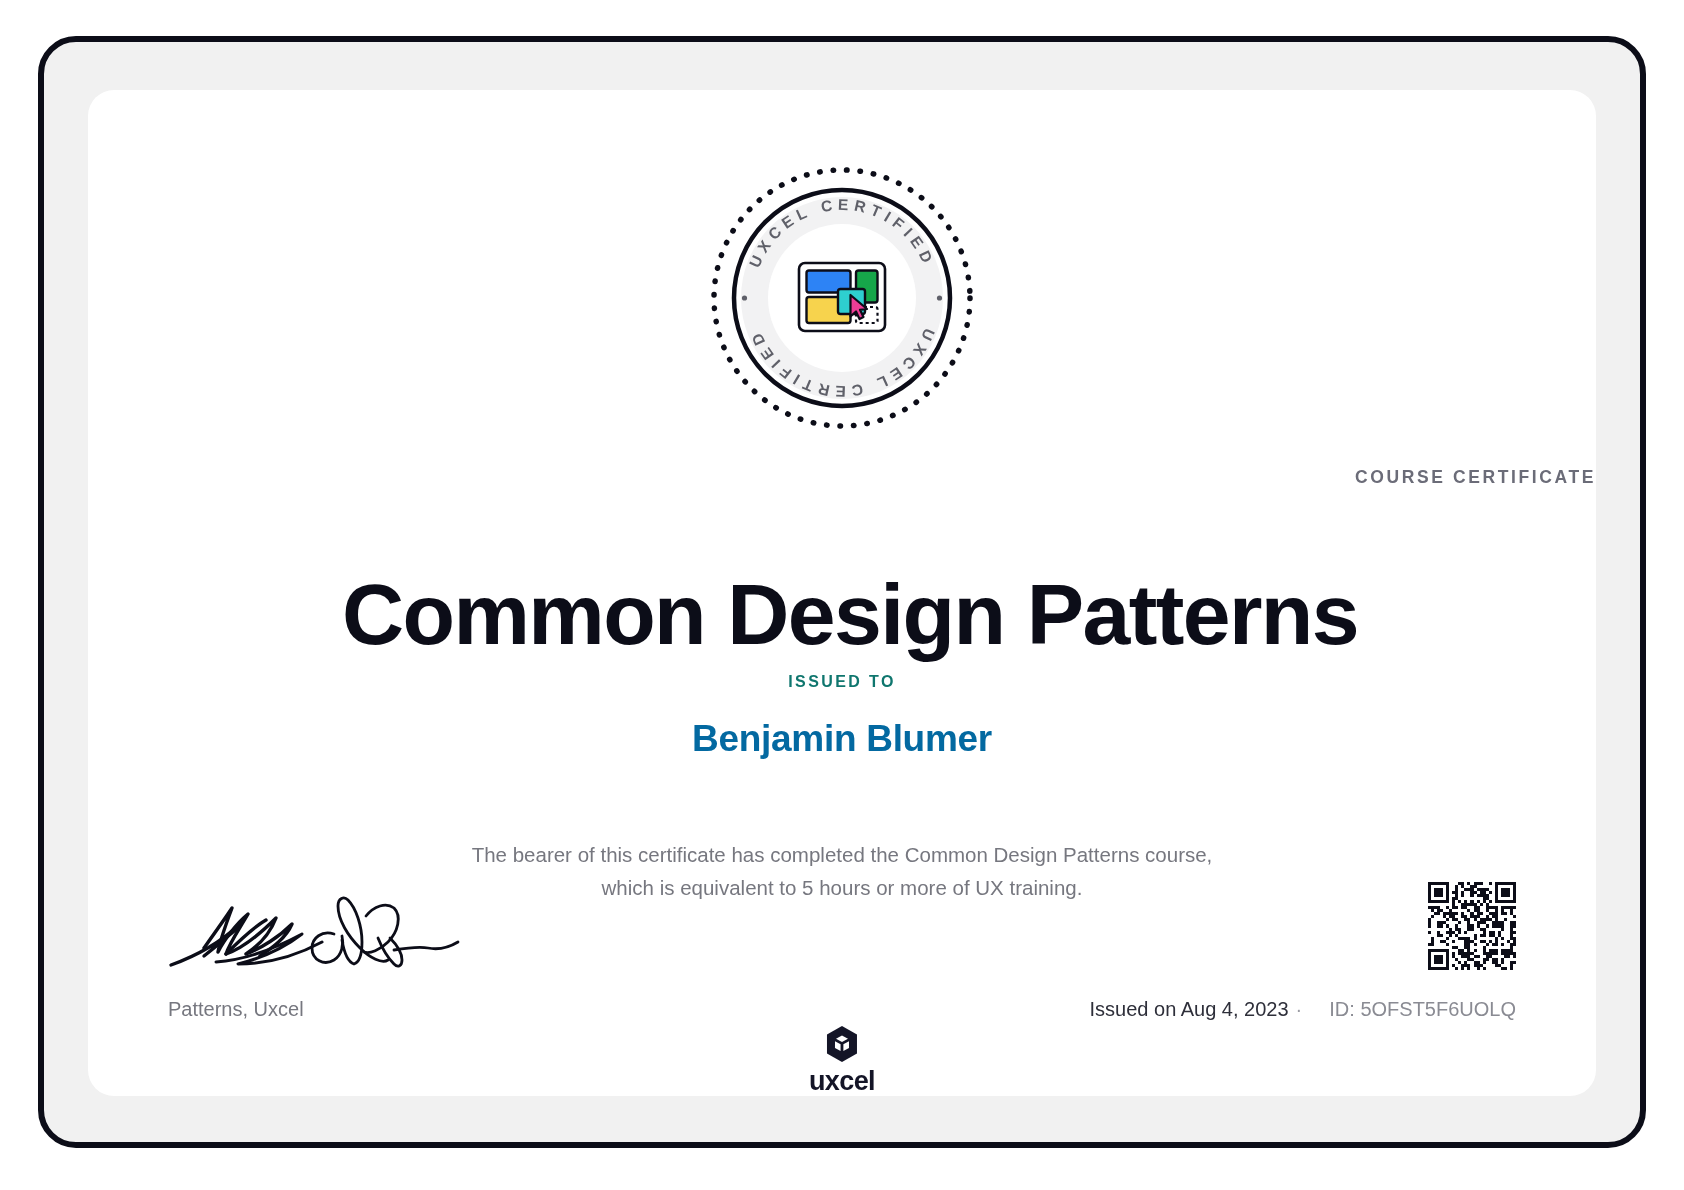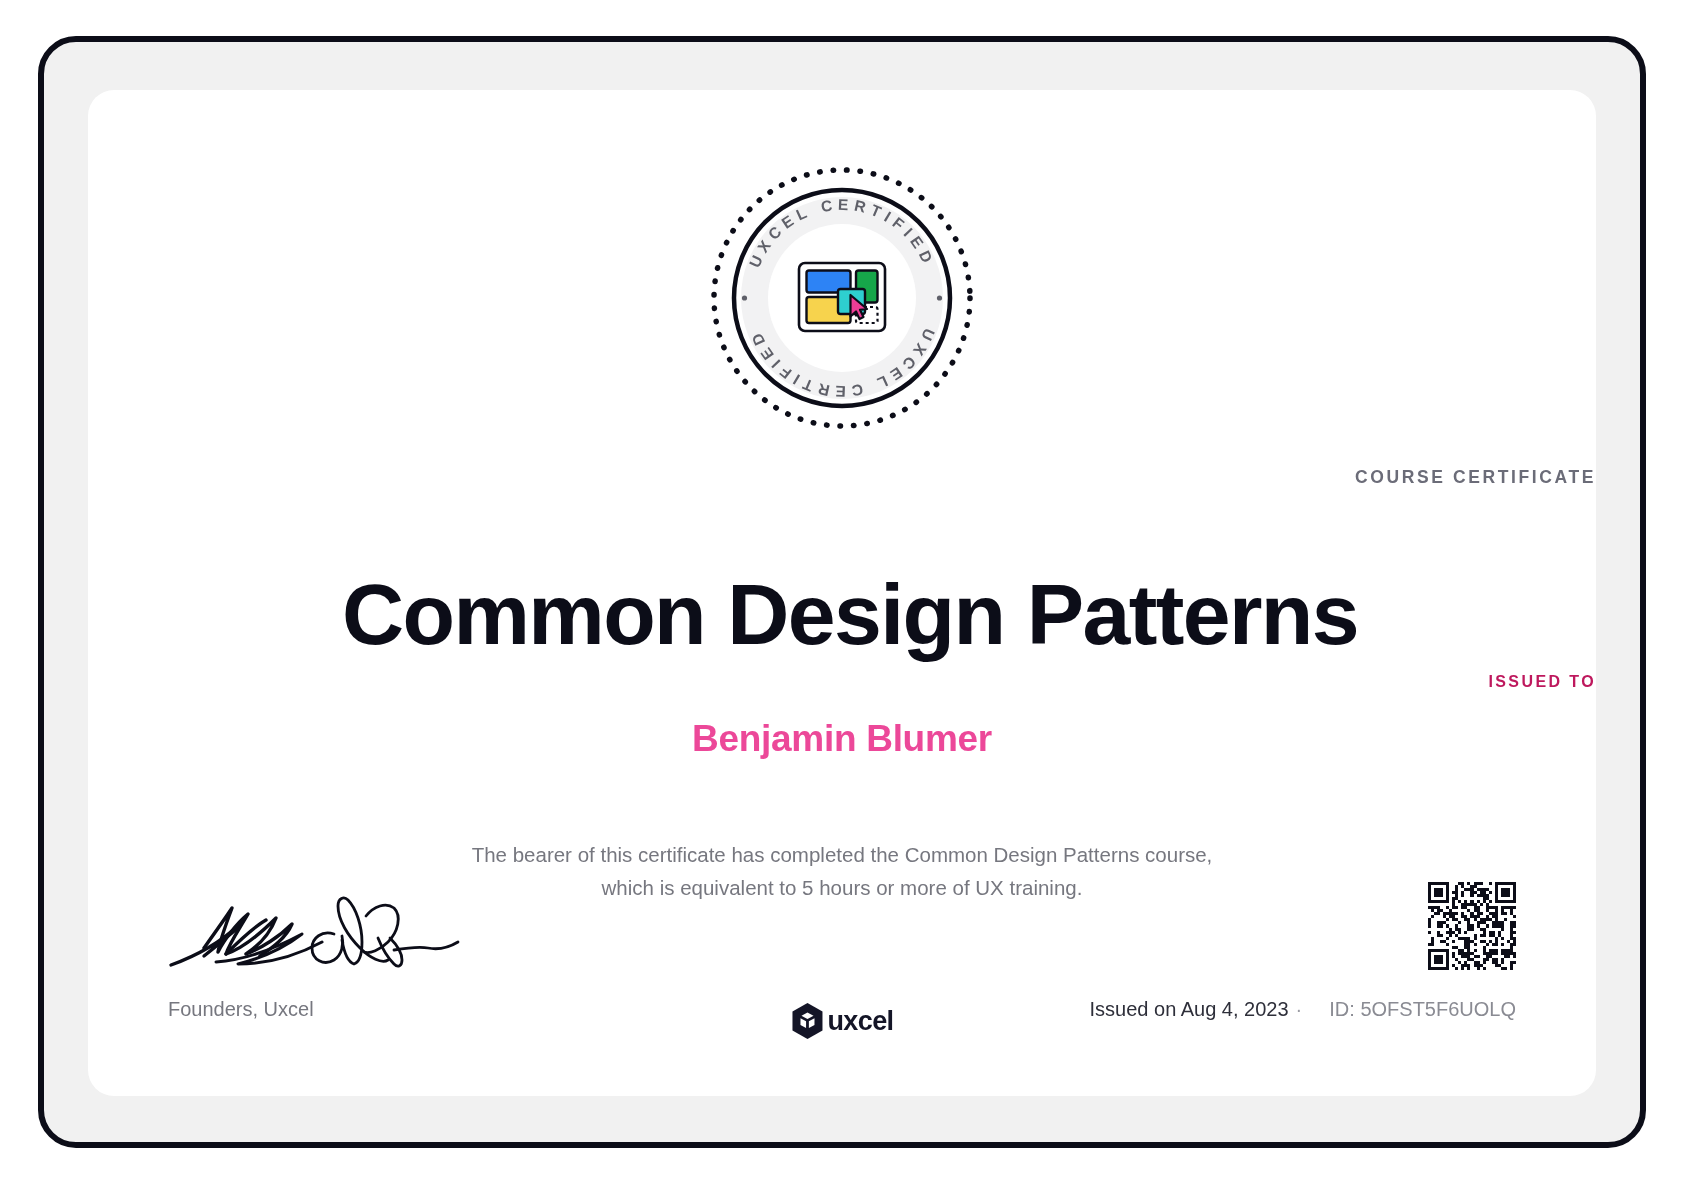--- a/index.html
+++ b/index.html
@@ -64,11 +64,11 @@
   .issued-label {
     position: absolute;
     left: 0; right: 0; top: 583px;
-    text-align: right;
+    text-align: center;
     font-size: 16px;
     font-weight: 600;
     letter-spacing: 2.4px;
-    color: #be185d;
+    color: #0f766e;
   }
   .recipient {
     position: absolute;

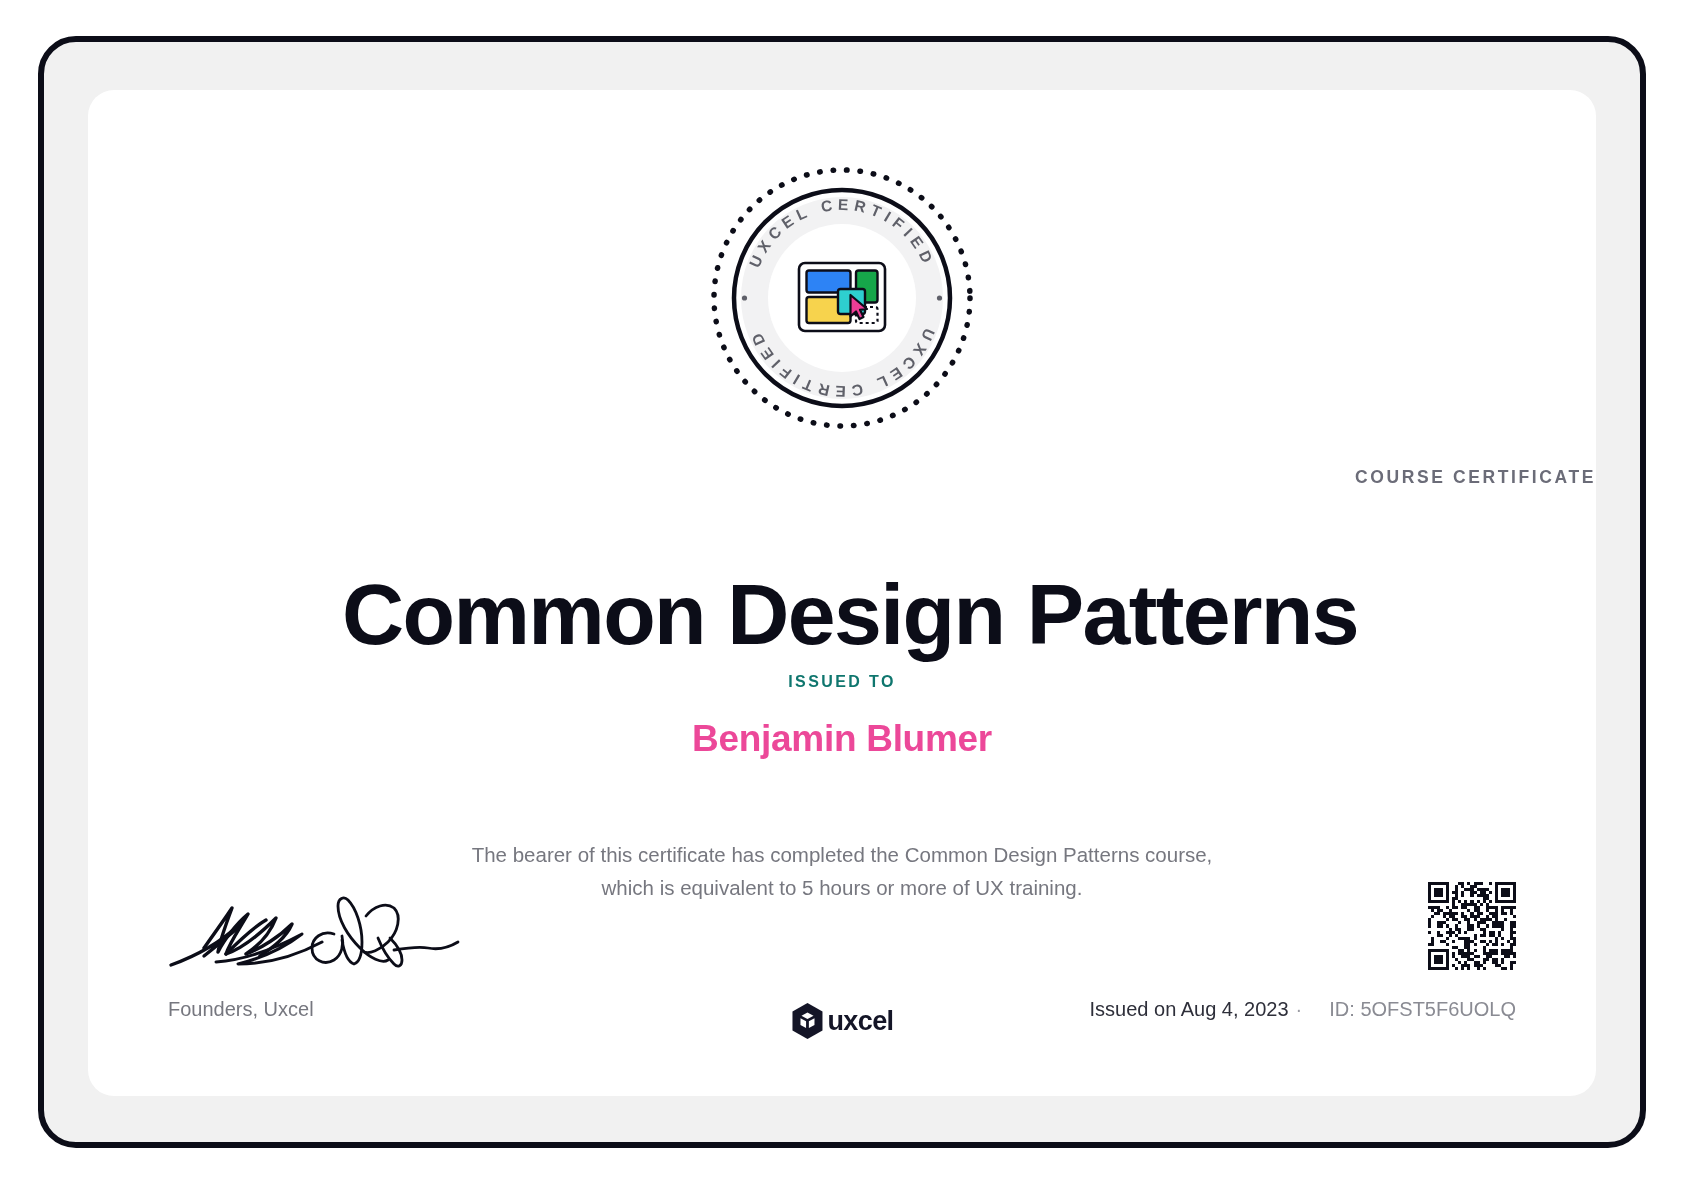--- a/index.html
+++ b/index.html
@@ -77,7 +77,7 @@
     font-size: 37px;
     font-weight: 700;
     letter-spacing: -0.3px;
-    color: #ec4899;
+    color: #0369a1;
   }
   .blurb {
     position: absolute;

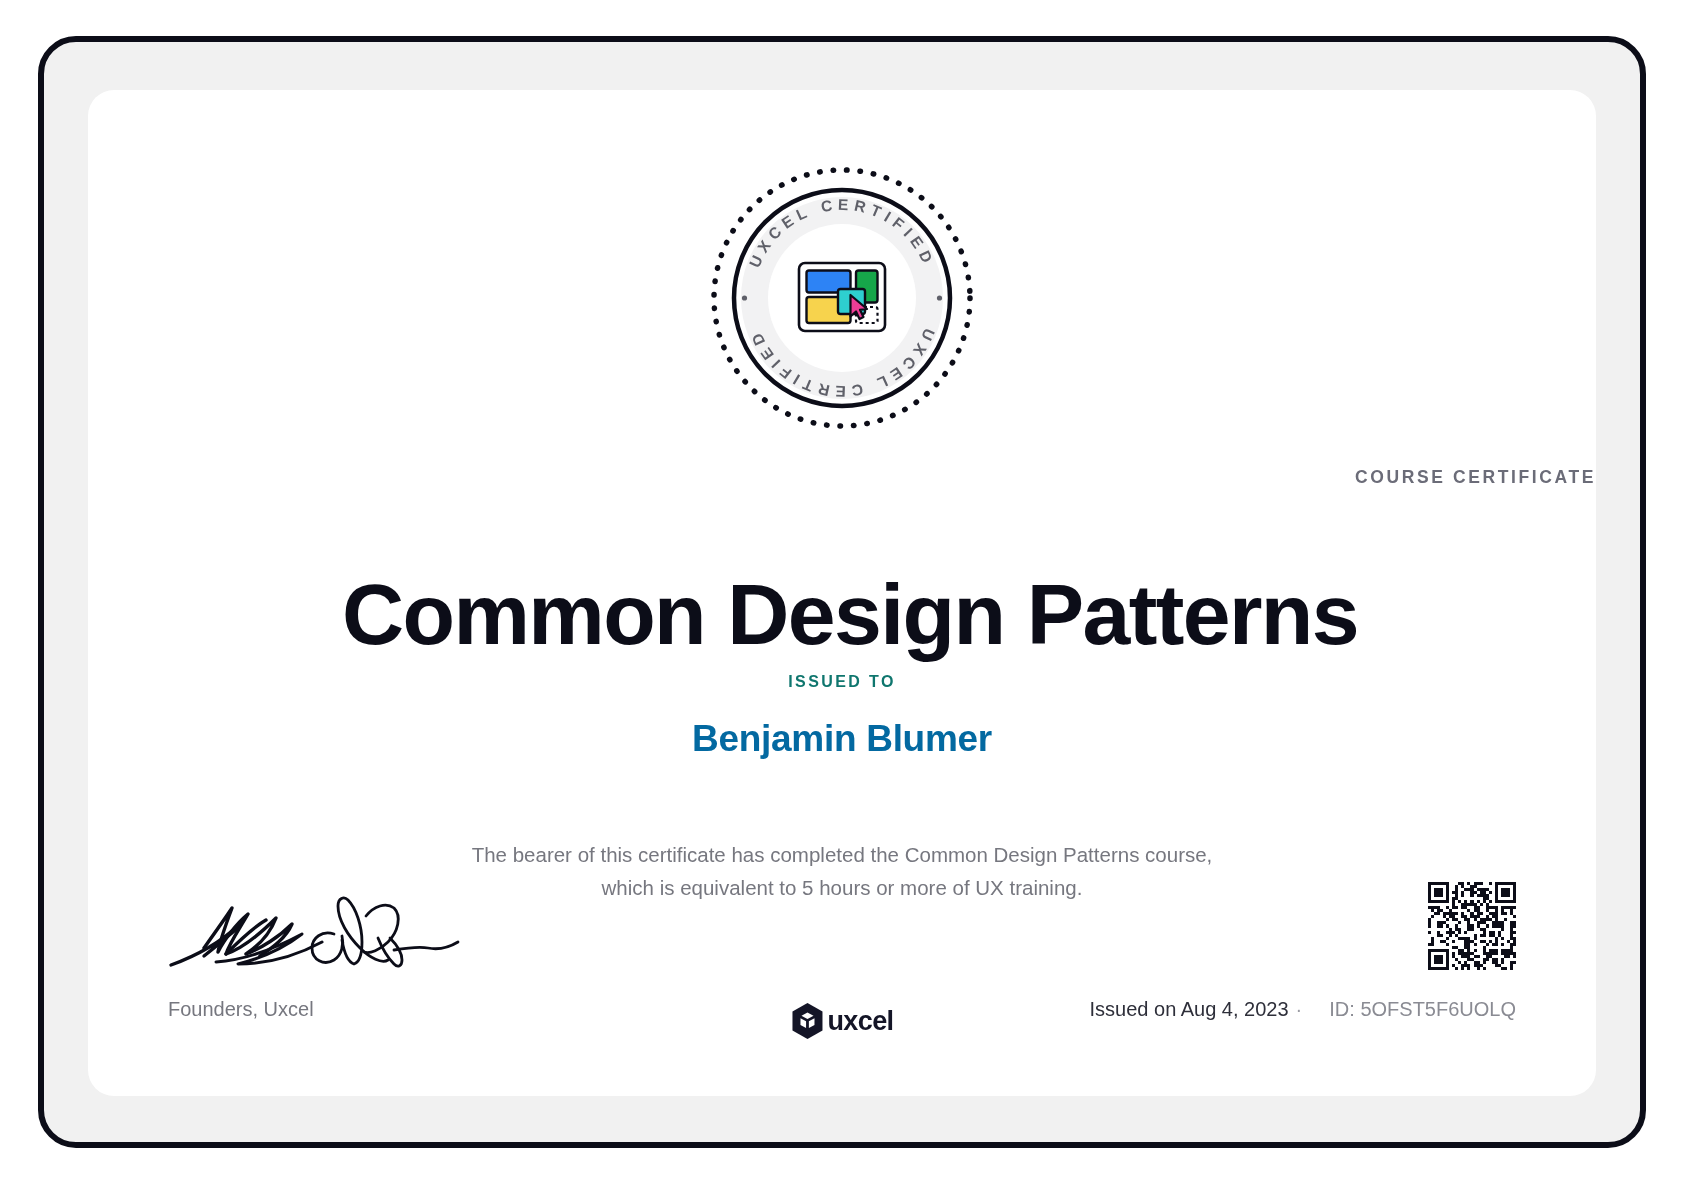--- a/index.html
+++ b/index.html
@@ -221,7 +221,7 @@
         </g>
       </svg>
     </div>
-    <div class="founders">Founders, Uxcel</div>
+    <div class="founders">Patterns, Uxcel</div>
 
     <div class="brand">
       <svg class="brand-mark" width="34" height="38" viewBox="0 0 34 38" xmlns="http://www.w3.org/2000/svg" aria-hidden="true">

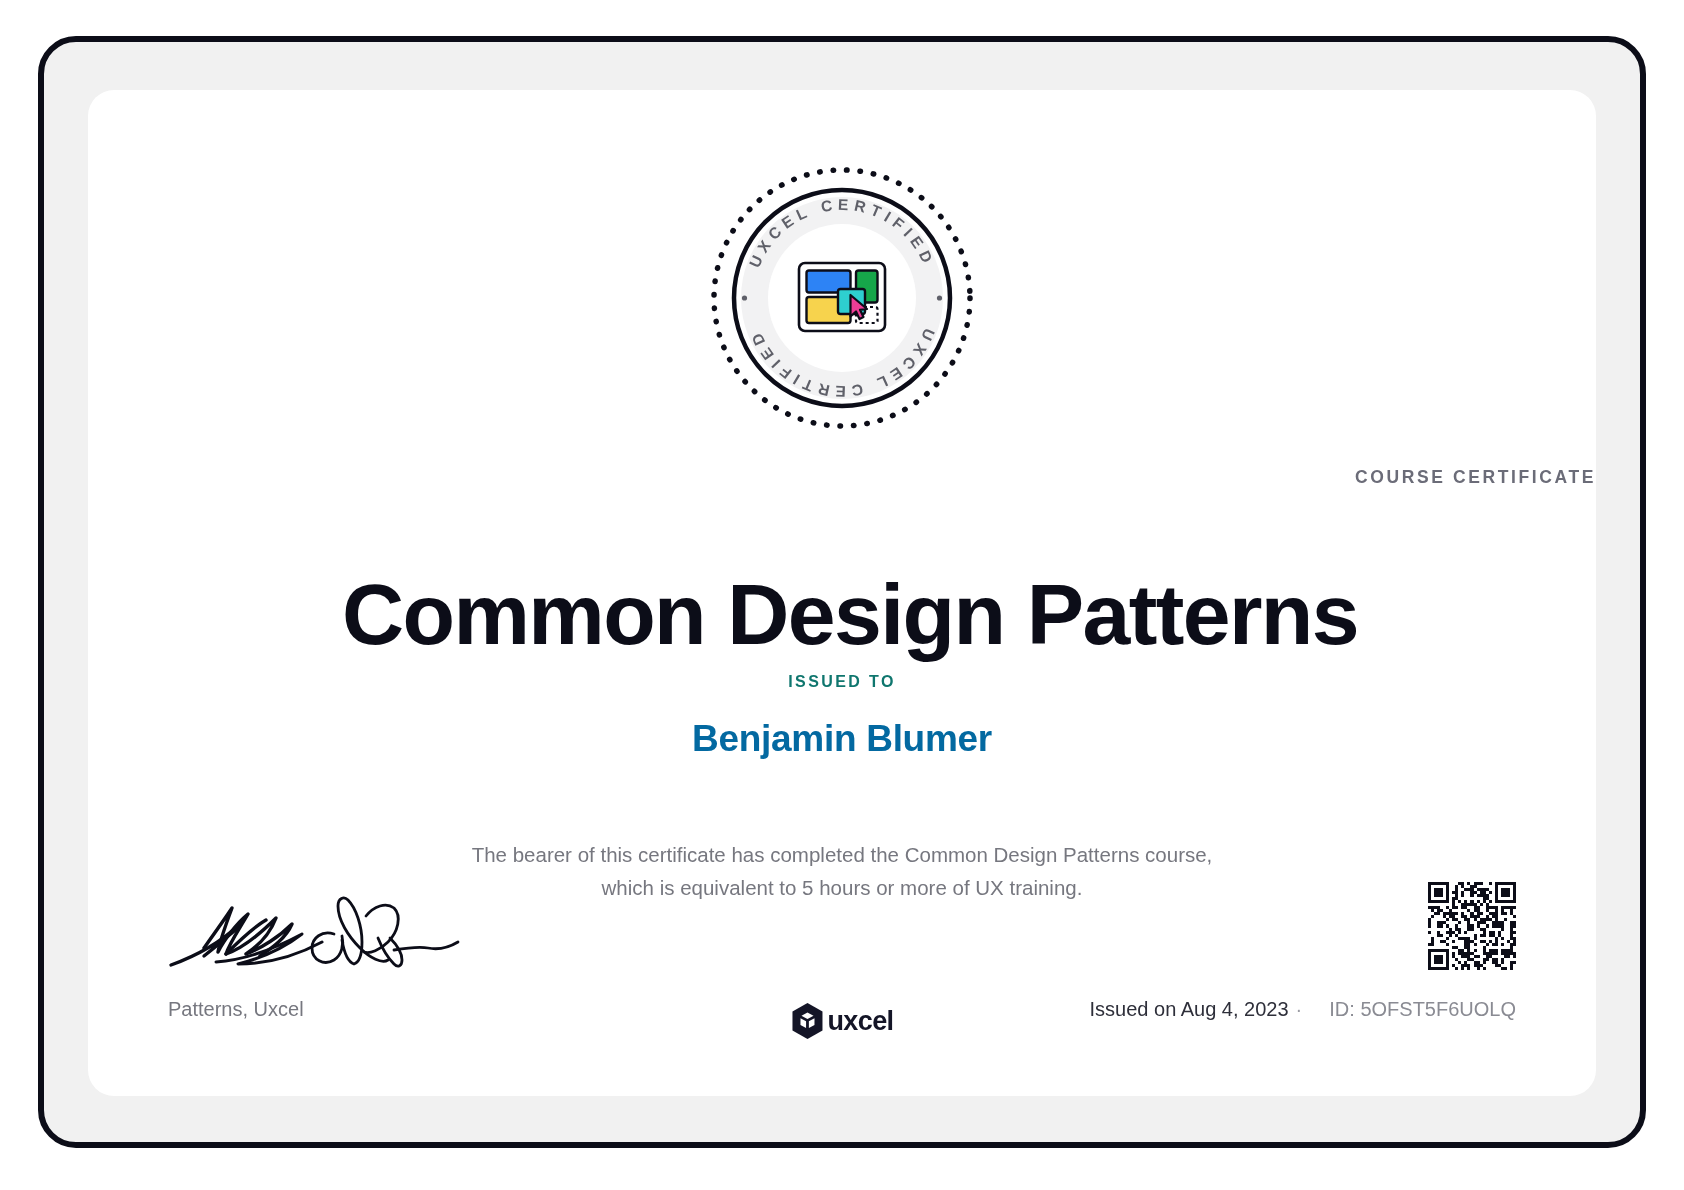--- a/index.html
+++ b/index.html
@@ -108,11 +108,12 @@
   
   .brand {
     position: absolute;
-    left: 50%; top: 912px;
+    left: 50%; top: 935px;
     transform: translateX(-50%);
     display: flex;
     align-items: center;
     gap: 3px;
+    flex-direction: column;
   }
   .brand-mark { display: block; }
   .brand-word {

